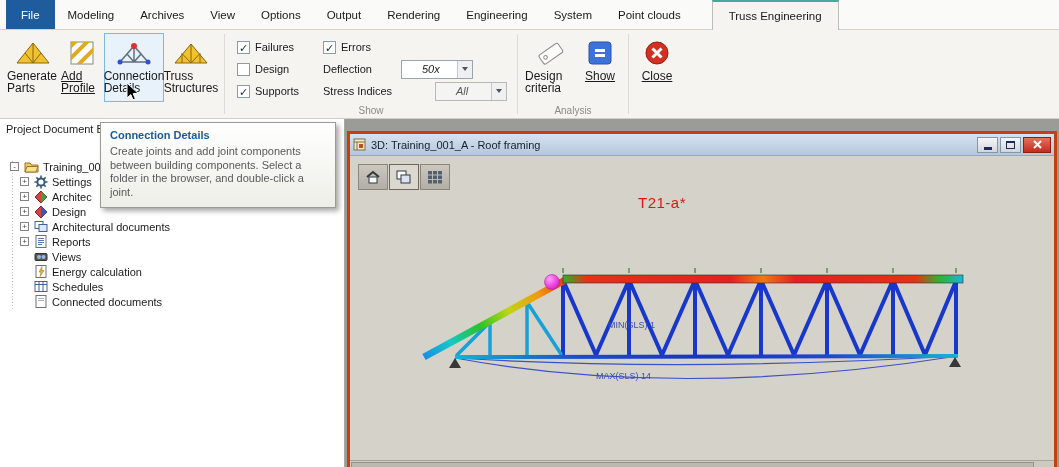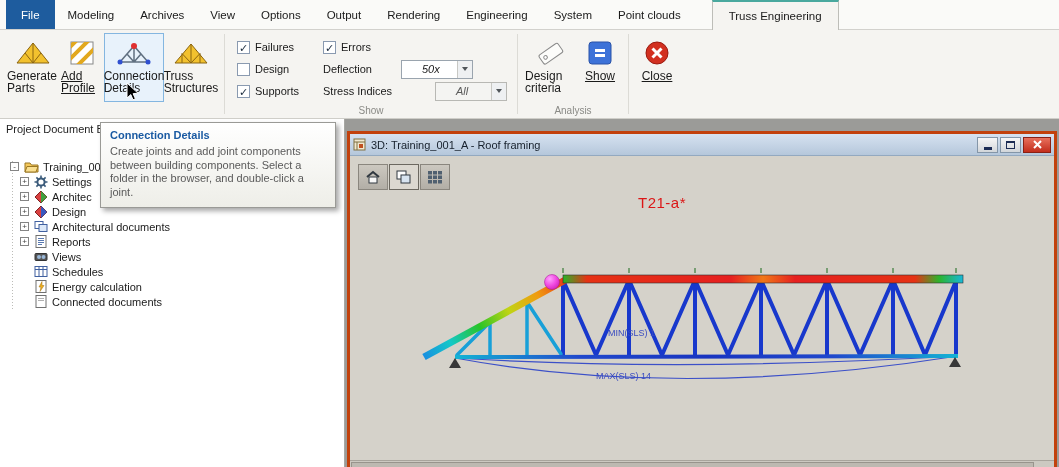--- a/index.html
+++ b/index.html
@@ -331,23 +331,23 @@
           <span class="exp-empty"></span>
           <span class="ticon">
               <svg width="14" height="13" viewBox="0 0 14 13">
+                <rect x="2" y="0.5" width="10" height="12" fill="#fff" stroke="#707070"></rect>
+                <path d="M8 1.5 L5 7 h2 L6 11.5 L10 5.5 H8 Z" fill="#f0b020" stroke="#a07010" stroke-width="0.5"></path>
+              </svg>
+            </span>
+          <span class="tlabel">Energy calculation</span>
+        </div>
+
+        <div class="trow">
+          <span class="sp1"></span>
+          <span class="exp-empty"></span>
+          <span class="ticon">
+              <svg width="14" height="13" viewBox="0 0 14 13">
                 <rect x="1" y="1.5" width="12" height="10" fill="#fff" stroke="#4060a0"></rect>
                 <path d="M1 4.5 H13 M5 1.5 V11.5 M9 1.5 V11.5" stroke="#4060a0"></path>
               </svg>
             </span>
           <span class="tlabel">Schedules</span>
-        </div>
-
-        <div class="trow">
-          <span class="sp1"></span>
-          <span class="exp-empty"></span>
-          <span class="ticon">
-              <svg width="14" height="13" viewBox="0 0 14 13">
-                <rect x="2" y="0.5" width="10" height="12" fill="#fff" stroke="#707070"></rect>
-                <path d="M8 1.5 L5 7 h2 L6 11.5 L10 5.5 H8 Z" fill="#f0b020" stroke="#a07010" stroke-width="0.5"></path>
-              </svg>
-            </span>
-          <span class="tlabel">Energy calculation</span>
         </div>
 
         <div class="trow">

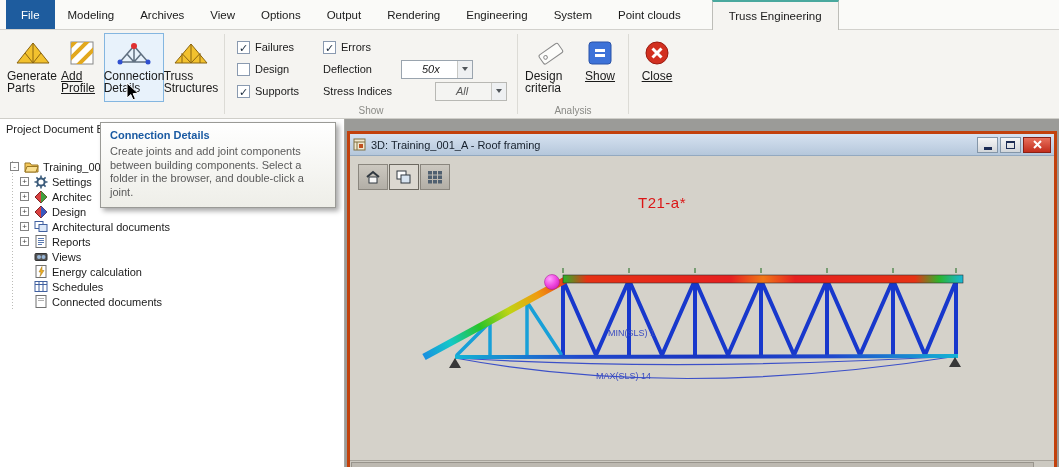--- a/index.html
+++ b/index.html
@@ -66,7 +66,7 @@
 .vp-btn { width:30px; height:26px; border:1px solid #8a867e; background:linear-gradient(#ccc8c0,#b2aea6); display:flex; align-items:center; justify-content:center; margin-right:1px; }
 .vp-btn.sel { background:#dcd8d0; border-color:#6c6860; }
 .annotation { position:absolute; left:288px; top:38px; color:#dc1616; font-size:15px; letter-spacing:0.5px; }
-.minlbl { position:absolute; left:258px; top:172px; color:#3a4cc0; font-size:9px; }
+.minlbl { position:absolute; left:258px; top:164px; color:#3a4cc0; font-size:9px; }
 .maxlbl { position:absolute; left:246px; top:215px; color:#3a4cc0; font-size:9px; }
 .truss-svg { position:absolute; left:0; top:0; }
 .hscroll { position:absolute; left:0; right:0; bottom:0; height:9px; background:#ccc9c1; border-top:1px solid #a8a49c; }

